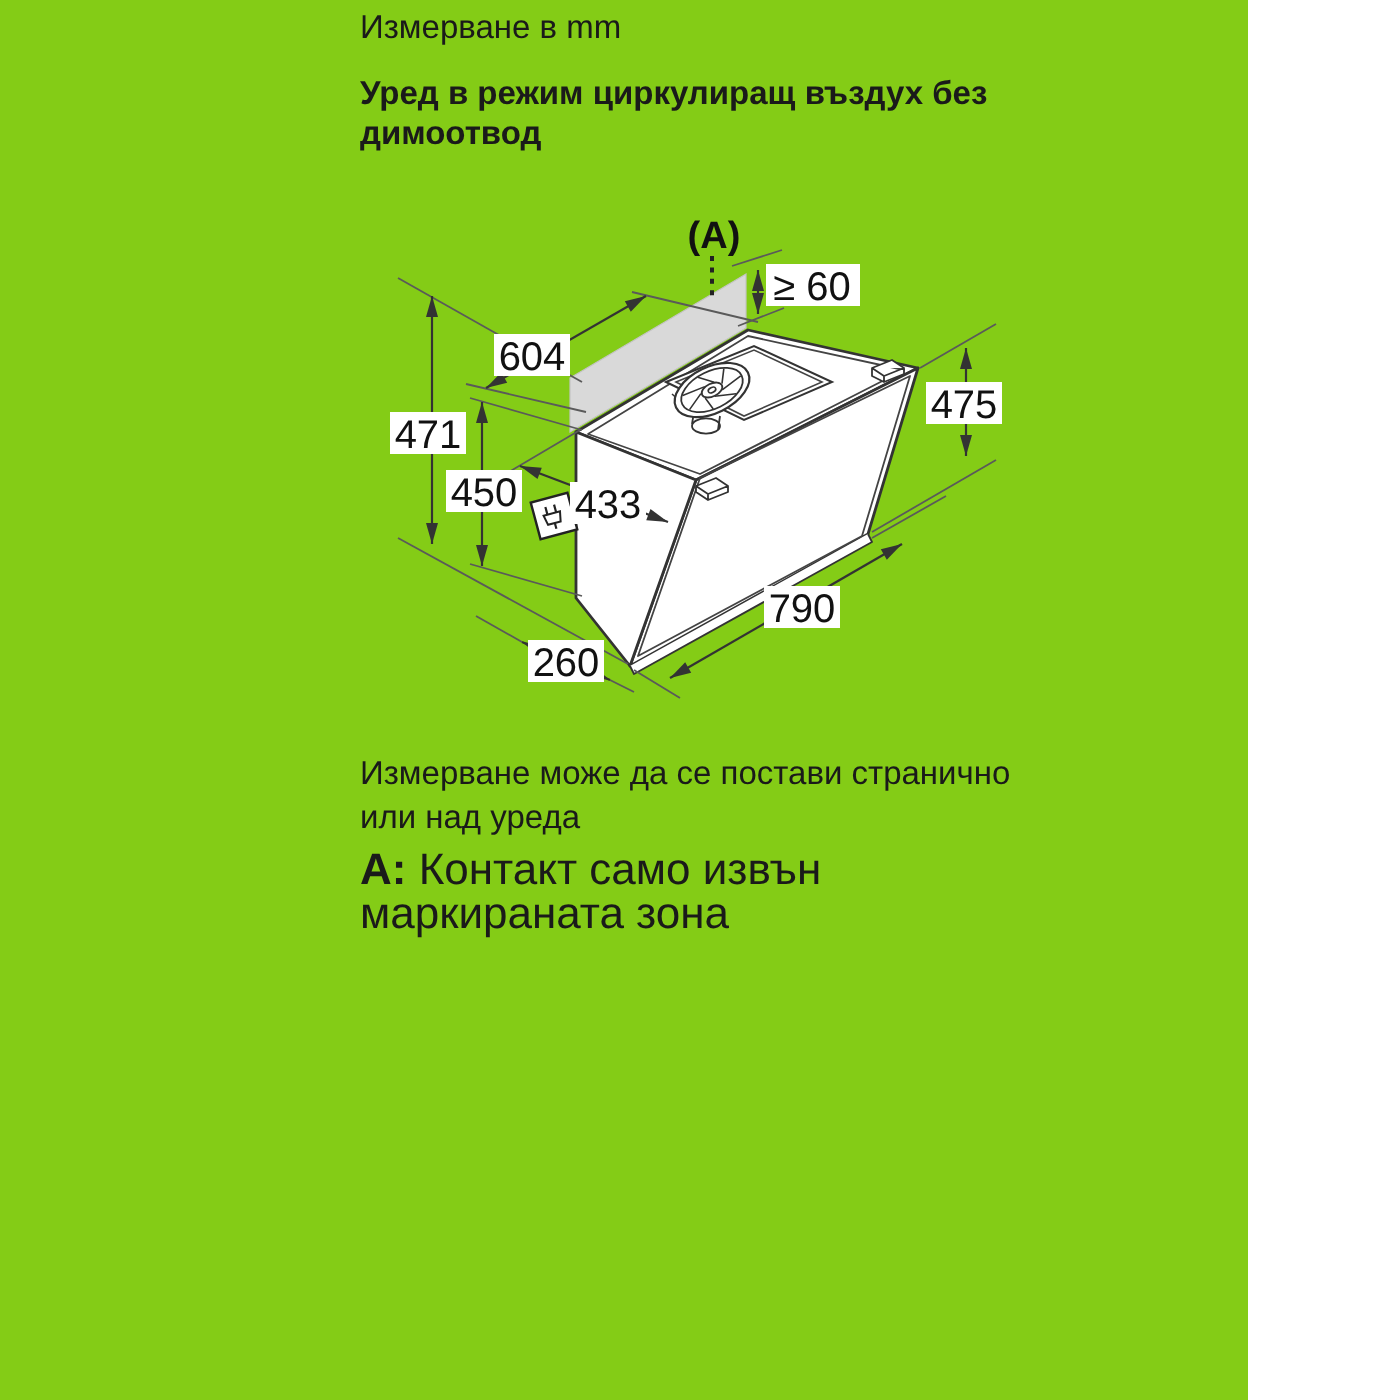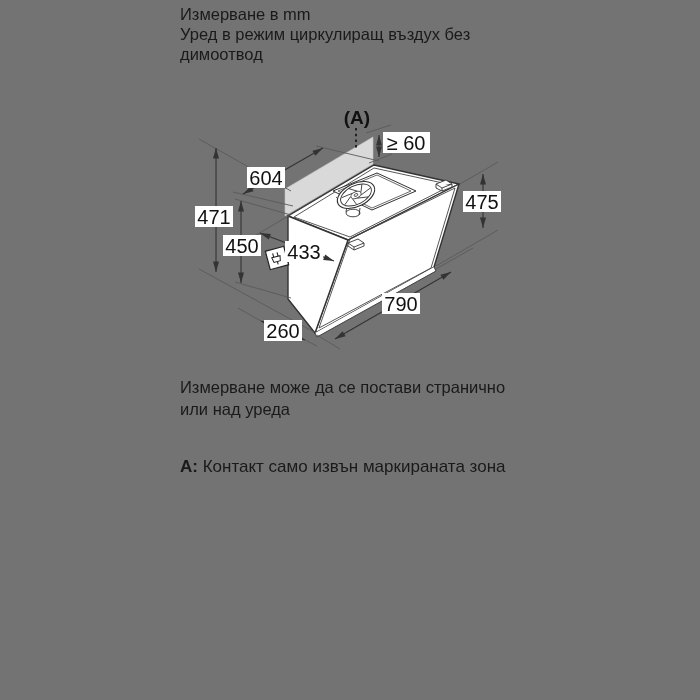--- a/index.html
+++ b/index.html
@@ -4,7 +4,7 @@
 <style>
   html,body{margin:0;padding:0;background:#ffffff;}
   .page{
-    position:relative;width:700px;height:700px;background:#737373;overflow:hidden;
+    position:relative;width:624px;height:700px;background:#84cc16;overflow:hidden;
     font-family:"Liberation Sans","DejaVu Sans",sans-serif;color:#1a1a1a;
   }
   .topnote{position:absolute;left:180px;top:4px;width:340px;font-size:16.5px;line-height:20px;}

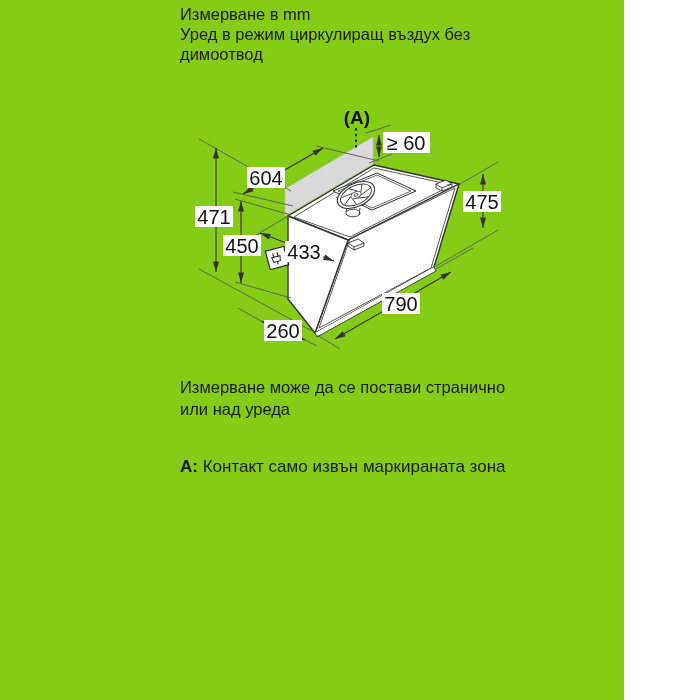--- a/index.html
+++ b/index.html
@@ -9,7 +9,7 @@
   }
   .topnote{position:absolute;left:180px;top:4px;width:340px;font-size:16.5px;line-height:20px;}
   .units{font-weight:400;}
-  .mode-title{font-weight:400;margin-top:0;}
+  .mode-title{font-weight:700;margin-top:13px;}
   .diagram-svg{position:absolute;left:0;top:0;}
   .note1{position:absolute;left:180px;top:376px;width:340px;font-size:16.5px;line-height:22px;}
   .note2{position:absolute;left:180px;top:456px;width:360px;font-size:17px;line-height:22px;}

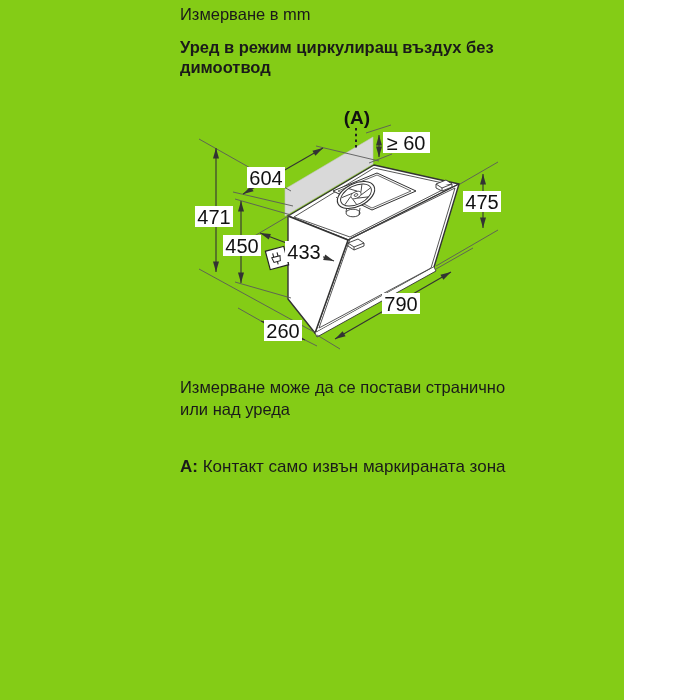--- a/index.html
+++ b/index.html
@@ -12,7 +12,7 @@
   .mode-title{font-weight:700;margin-top:13px;}
   .diagram-svg{position:absolute;left:0;top:0;}
   .note1{position:absolute;left:180px;top:376px;width:340px;font-size:16.5px;line-height:22px;}
-  .note2{position:absolute;left:180px;top:456px;width:360px;font-size:17px;line-height:22px;}
+  .note2{position:absolute;left:180px;top:424px;width:360px;font-size:22px;line-height:22px;}
   .note2 b{font-weight:700;}
   svg text{font-family:"Liberation Sans","DejaVu Sans",sans-serif;font-size:20px;fill:#111;}
   svg text.zone-a{font-size:19px;font-weight:700;}

